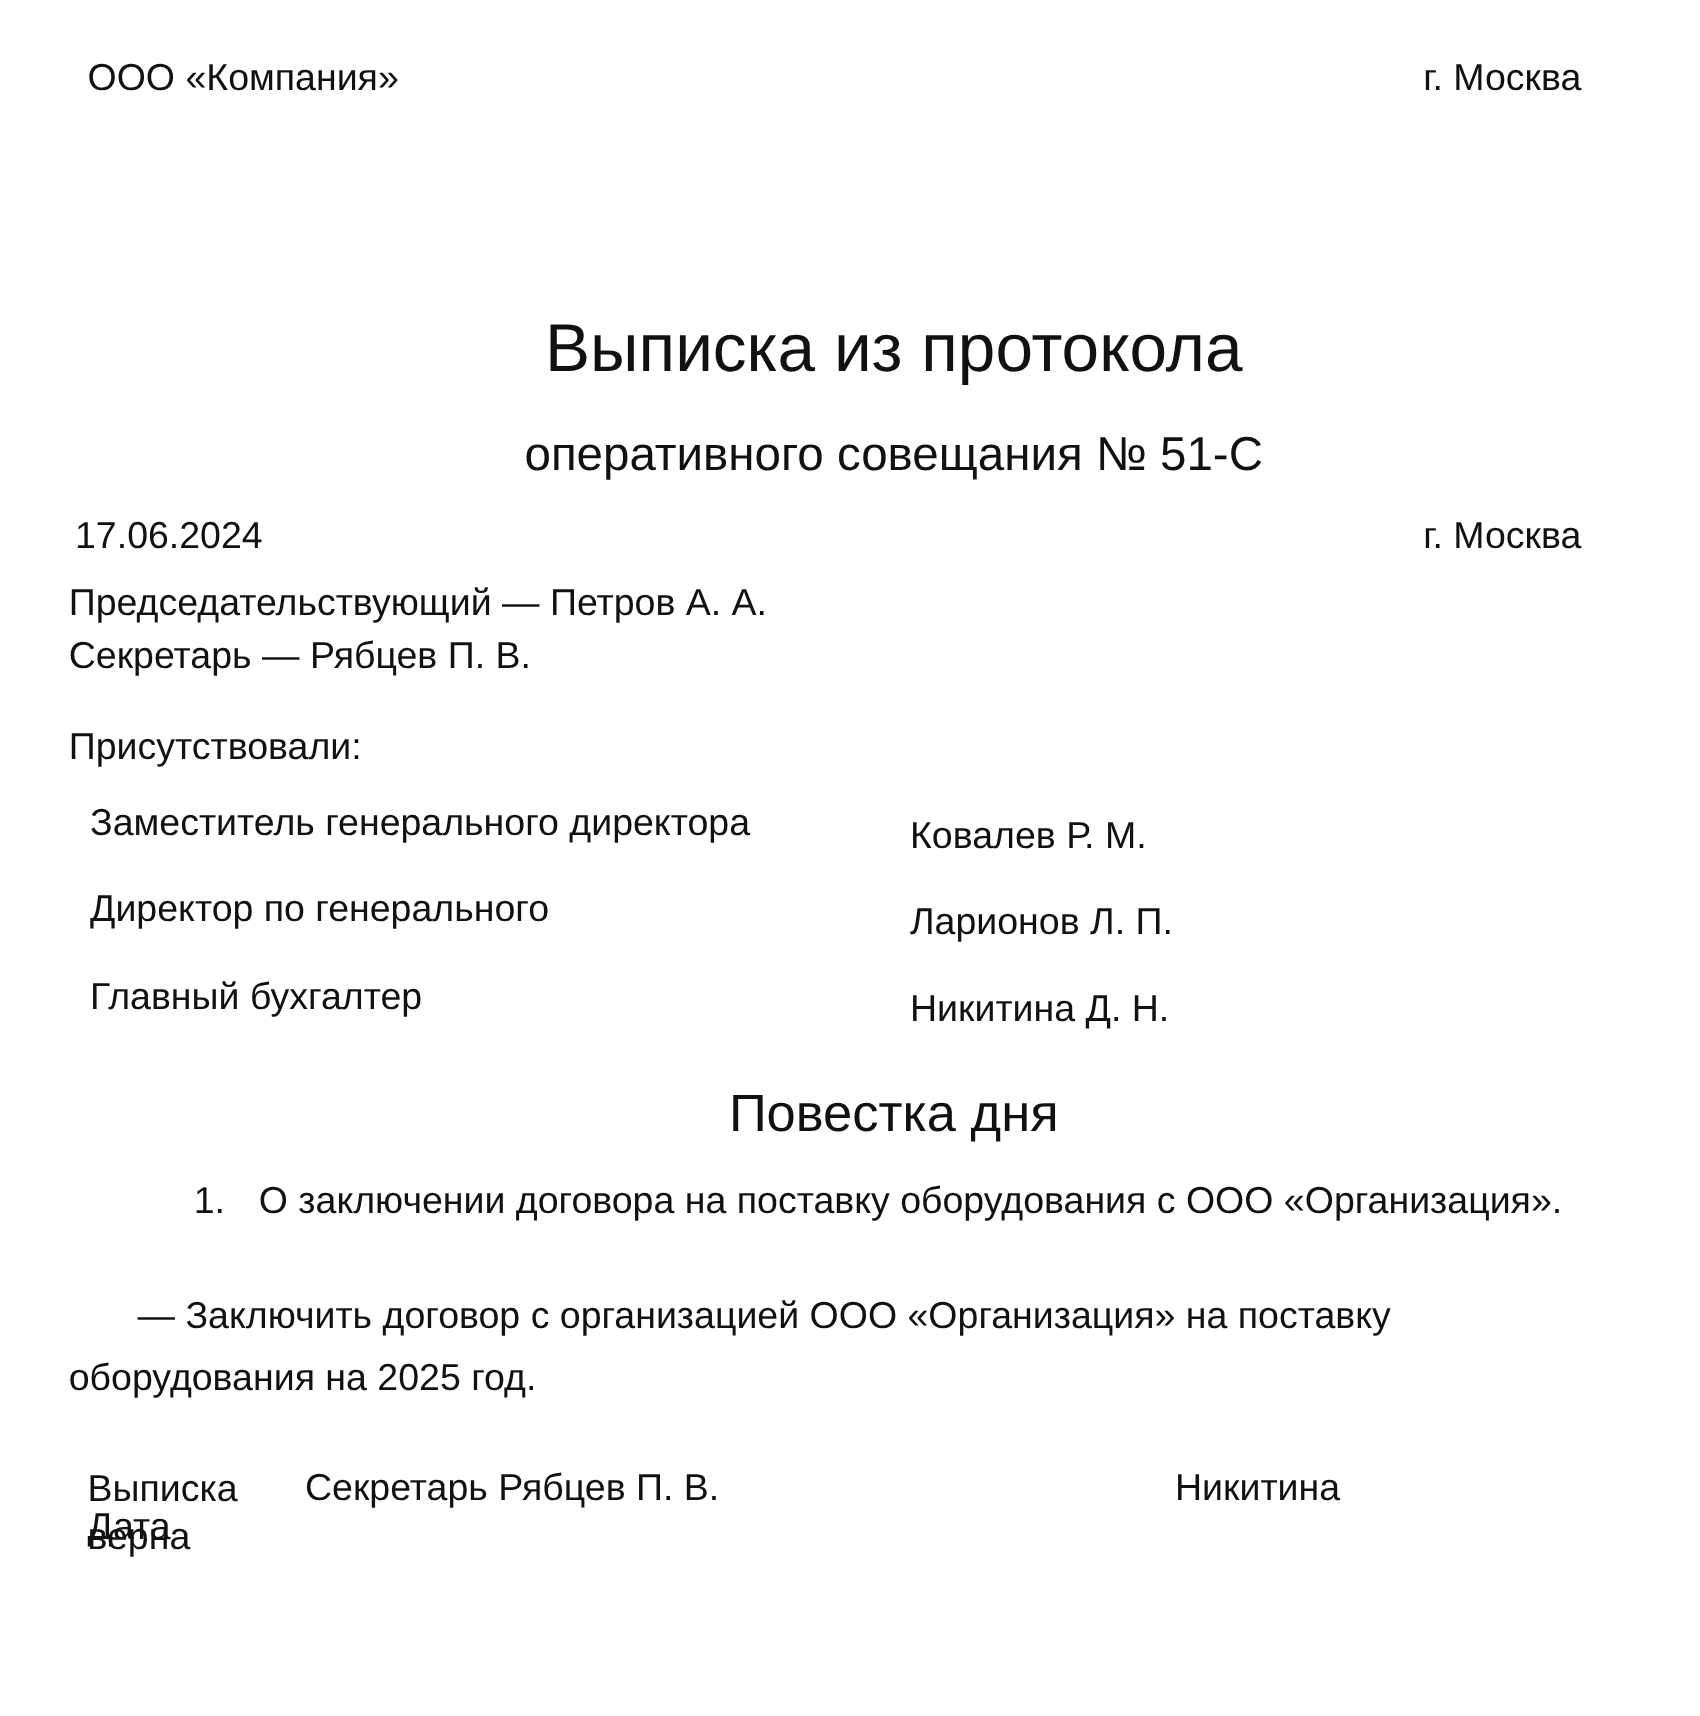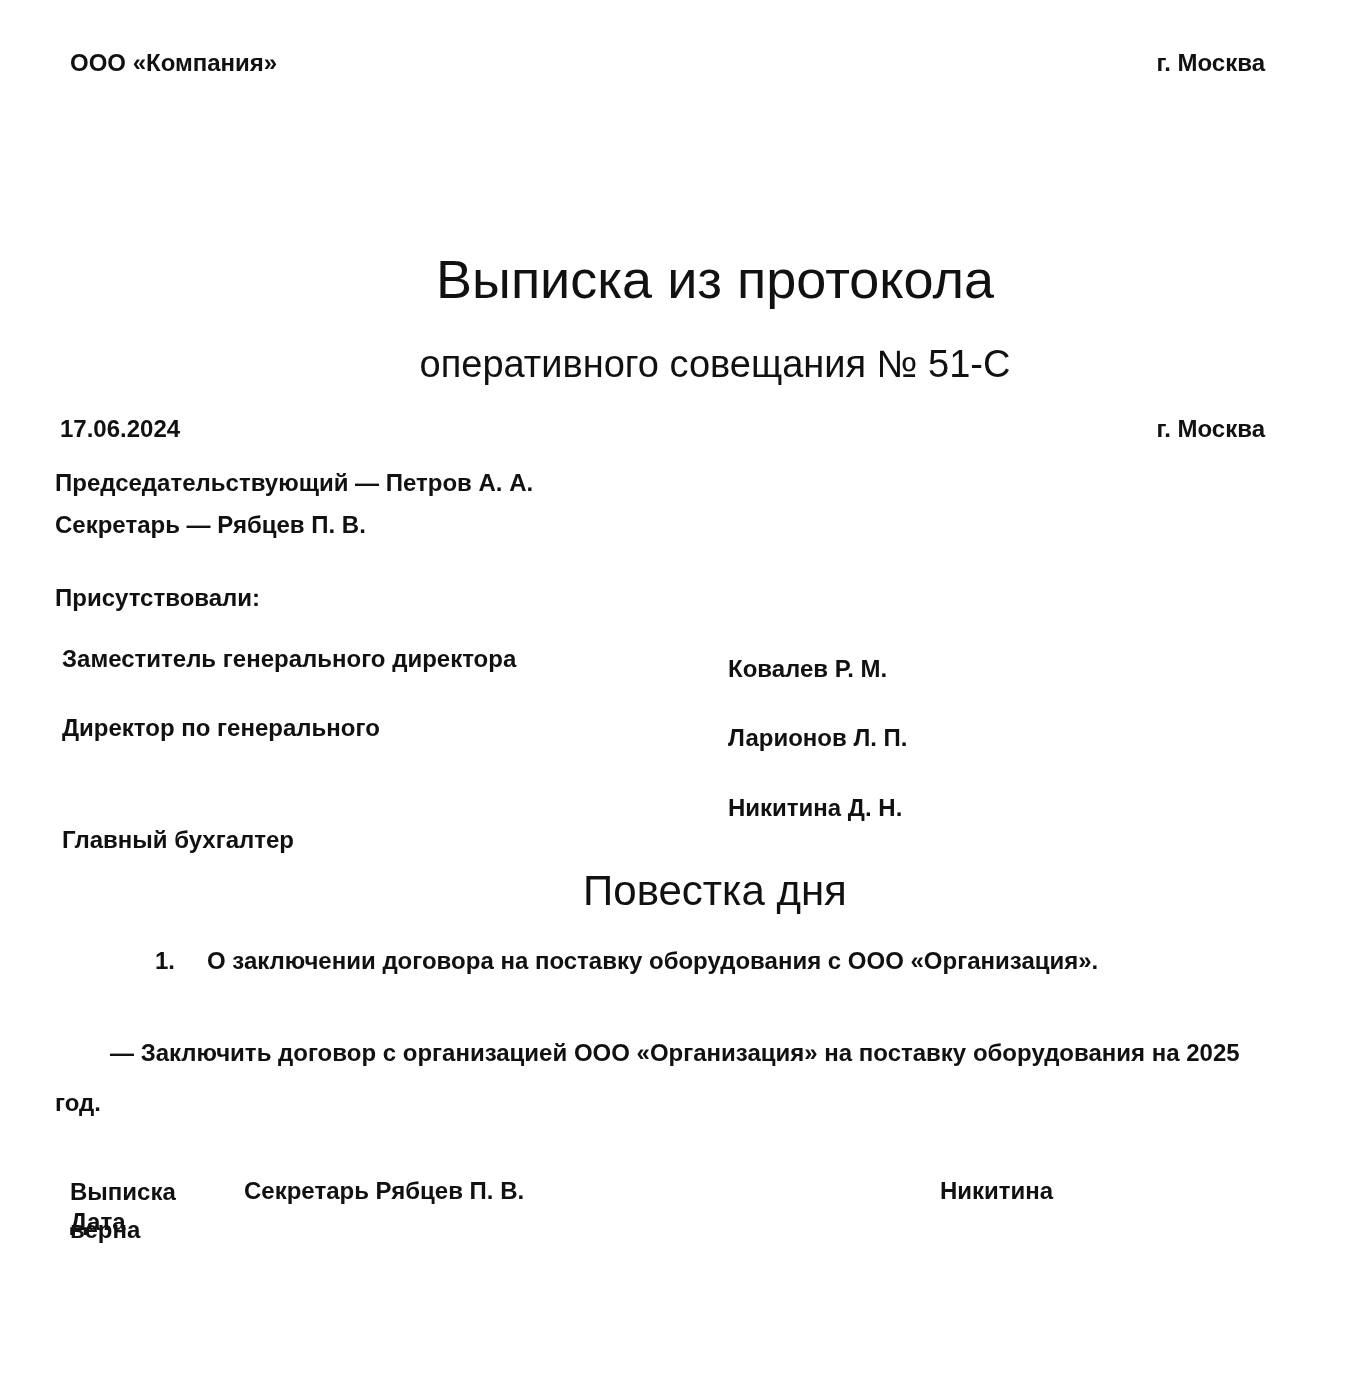--- a/index.html
+++ b/index.html
@@ -16,7 +16,7 @@
       color: #111111;
     }
     .abs { position: absolute; white-space: nowrap; }
-    .t30 { font-size: 24px; line-height: 36px; font-weight: bold; }
+    .t30 { font-size: 30px; line-height: 36px; }
     .org { left: 70px; top: 45px; }
     .city-top { right: 95px; top: 45px; }
     .title { left: 0; width: 1430px; text-align: center; top: 248px; font-size: 54px; line-height: 62px; }

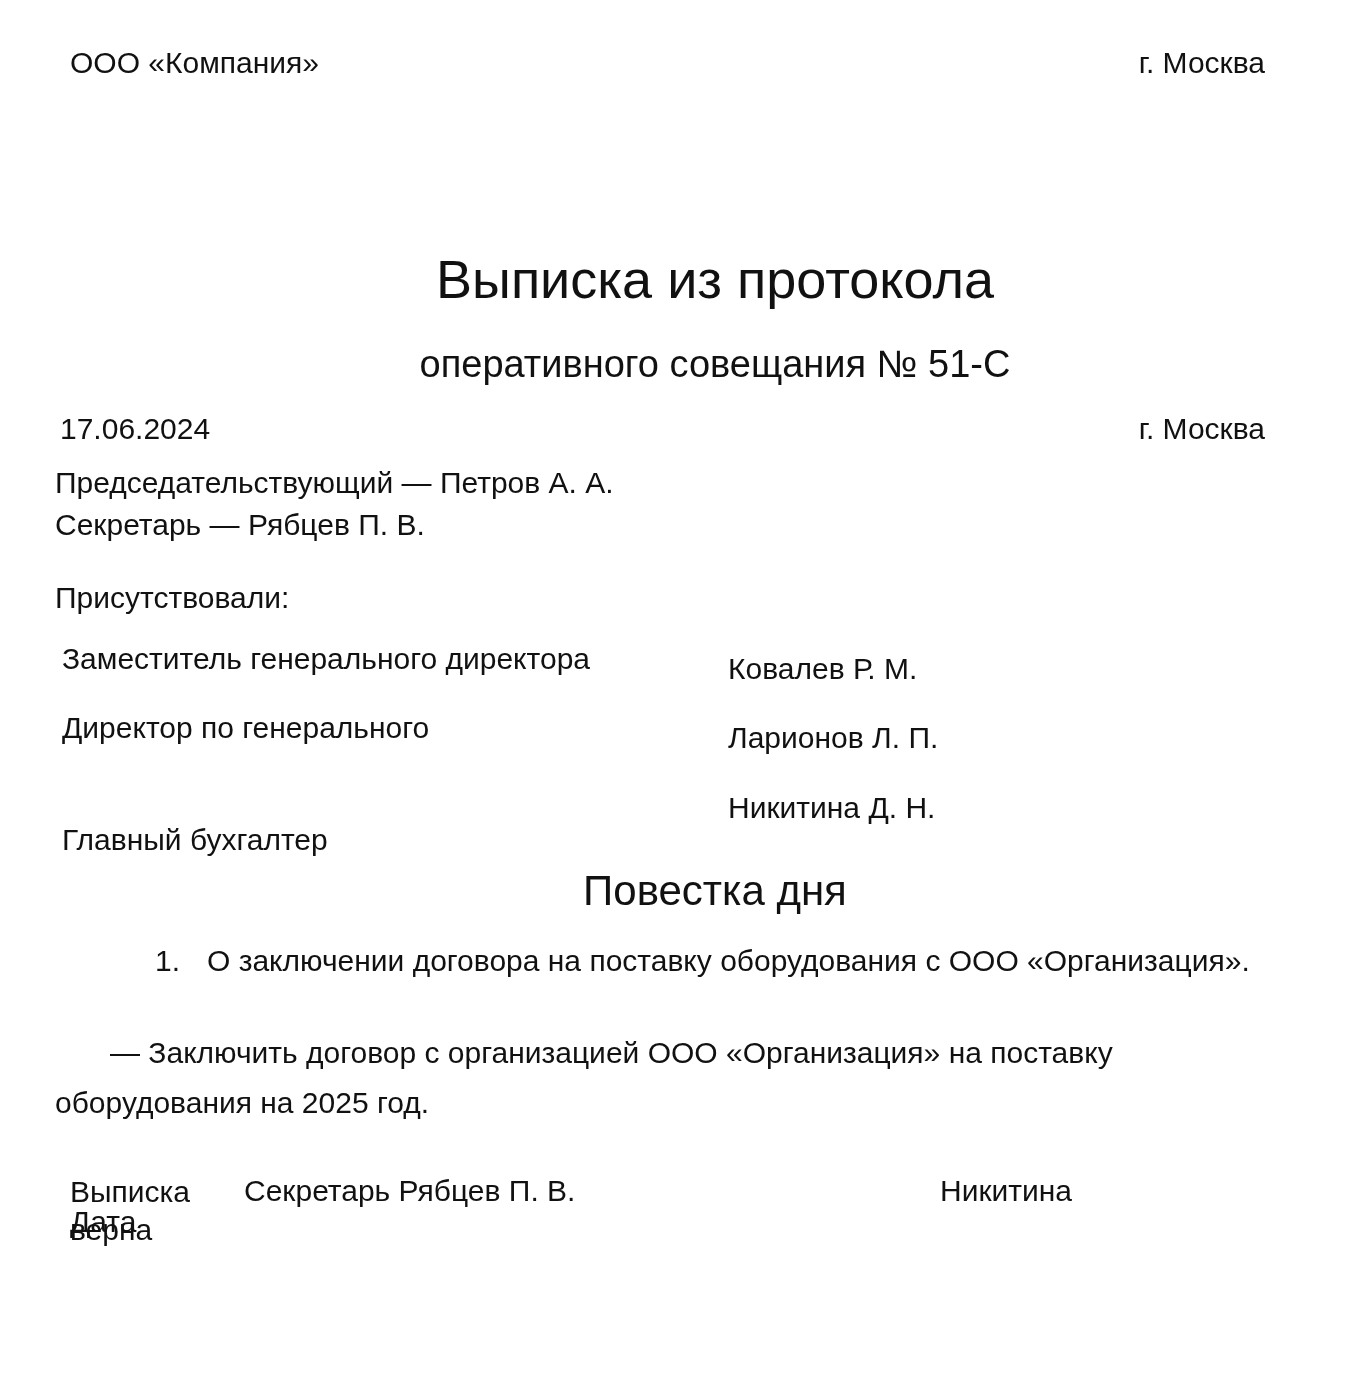--- a/index.html
+++ b/index.html
@@ -26,7 +26,7 @@
     .chair { left: 55px; top: 465px; }
     .secretary { left: 55px; top: 507px; }
     .present-label { left: 55px; top: 580px; }
-    .att-role { left: 62px; }
+    .att-role { left: 72px; }
     .att-name { left: 728px; margin-top: 10px; }
     .agenda-title { left: 0; width: 1430px; text-align: center; top: 866px; font-size: 42px; line-height: 50px; }
     .agenda-item { left: 108px; top: 943px; margin-left: 47px; }

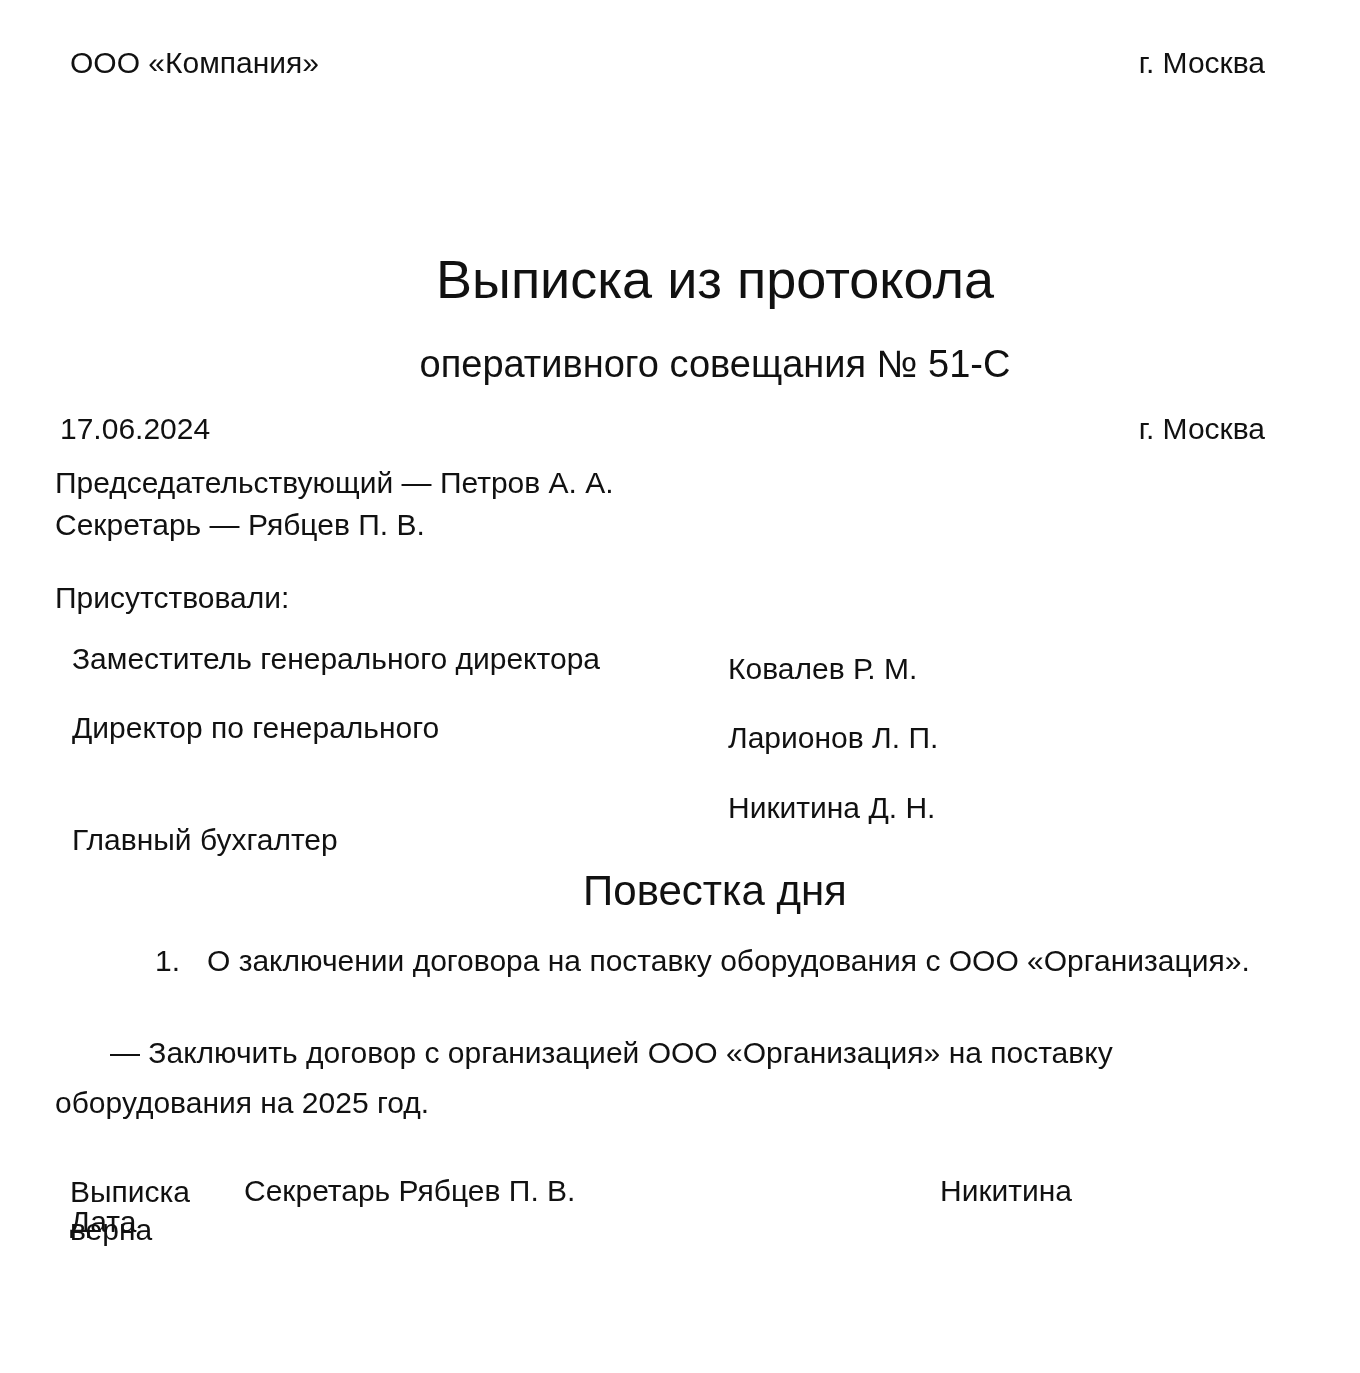--- a/index.html
+++ b/index.html
@@ -63,7 +63,7 @@
     <div class="abs t30 att-role" style="top:710px;">Директор по генерального</div>
     <div class="abs t30 att-name" style="top:710px;">Ларионов Л. П.</div>
 
-    <div class="abs t30 att-role" style="top:780px;margin-top:42px;">Главный бухгалтер</div>
+    <div class="abs t30 att-role" style="top:780px;">Главный бухгалтер</div>
     <div class="abs t30 att-name" style="top:780px;">Никитина Д. Н.</div>
   </div>
 

